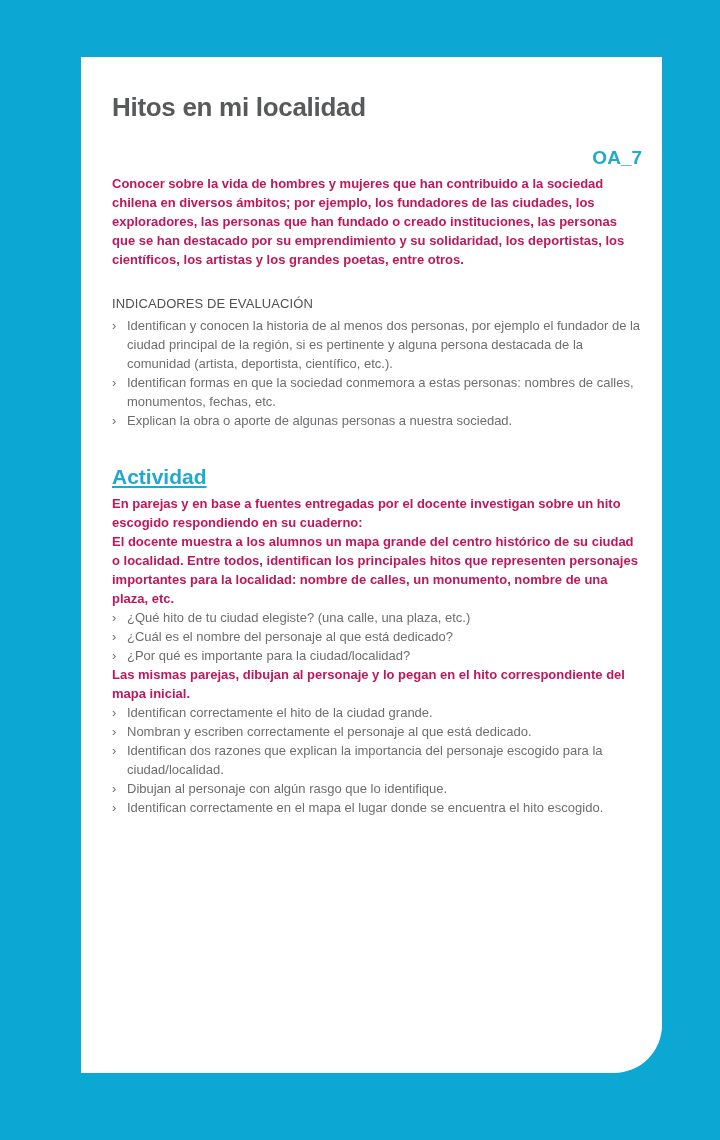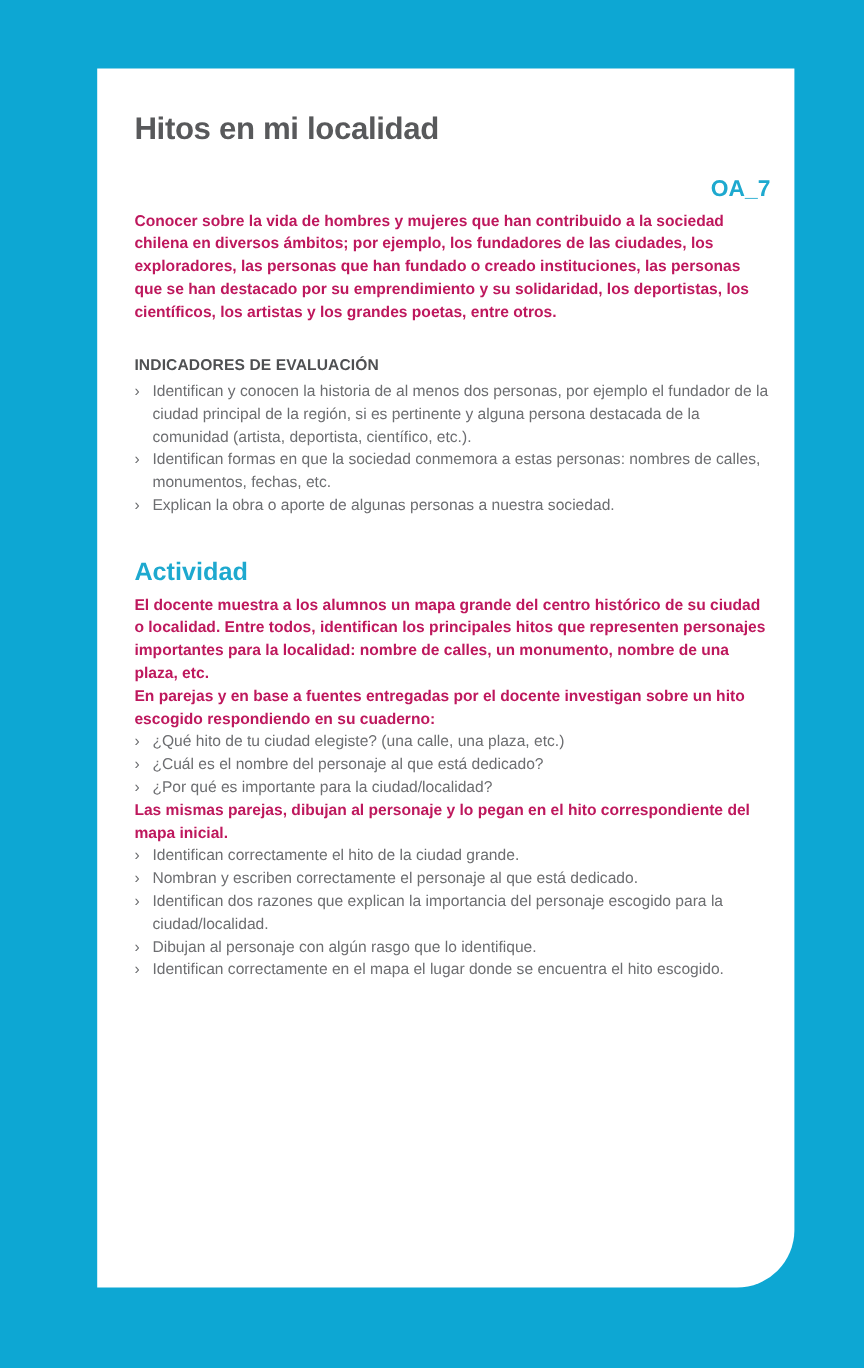--- a/index.html
+++ b/index.html
@@ -41,7 +41,7 @@
   }
   h3.section-heading {
     font-size: 13px;
-    font-weight: bold;
+    font-weight: normal;
     color: #4f5052;
     letter-spacing: 0.1px;
     margin-top: 27px;

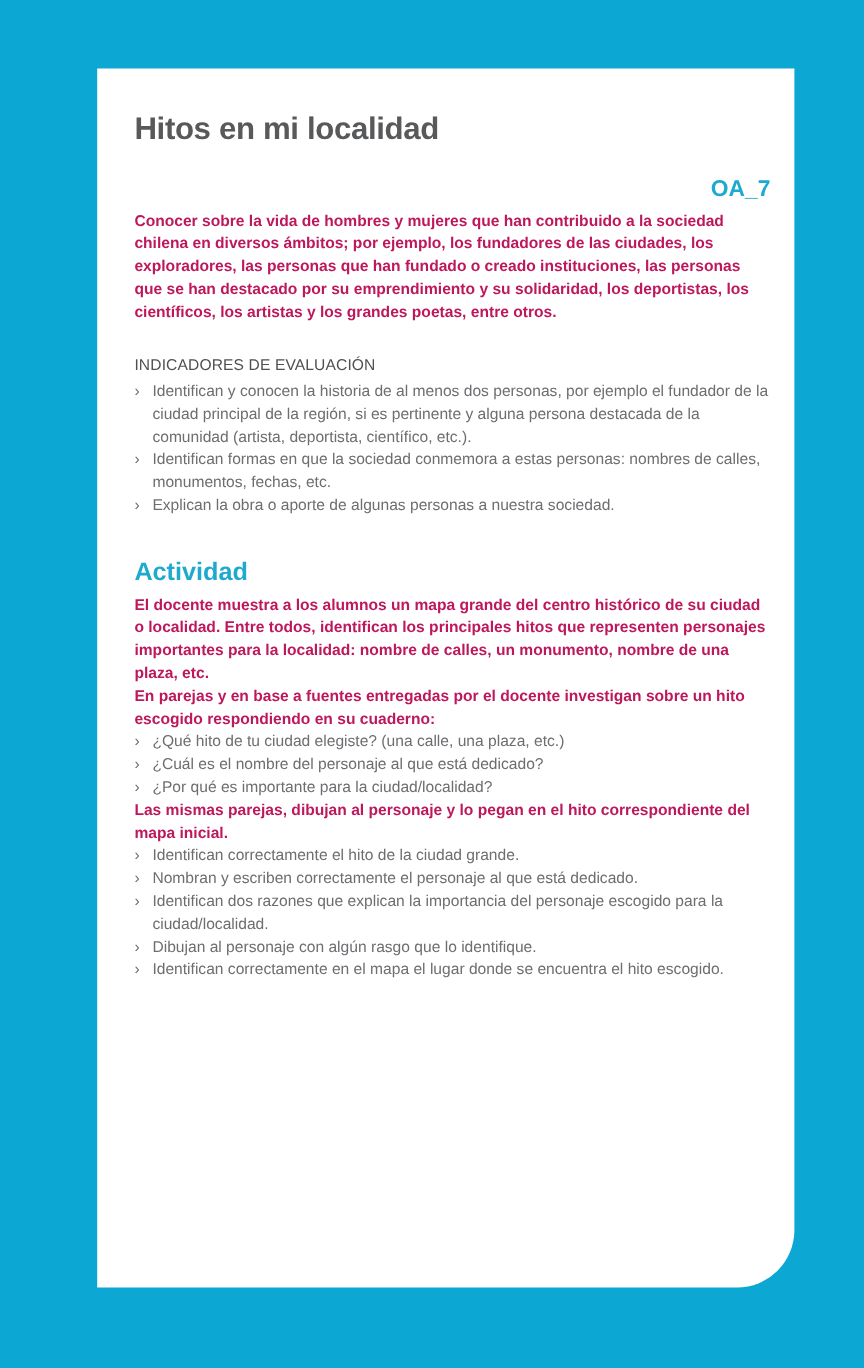--- a/index.html
+++ b/index.html
@@ -32,7 +32,7 @@
     color: #1ea9cf;
   }
   h2.oa-heading   { font-size: 19px; margin-bottom: 5px; text-align: right; }
-  h2.act-heading  { font-size: 21px; margin-top: 35px; margin-bottom: 5px; }
+  h2.act-heading  { font-size: 21px; margin-top: 35px; margin-bottom: 5px; text-decoration: underline; }
   p.body-text {
     font-size: 13px;
     line-height: 19px;

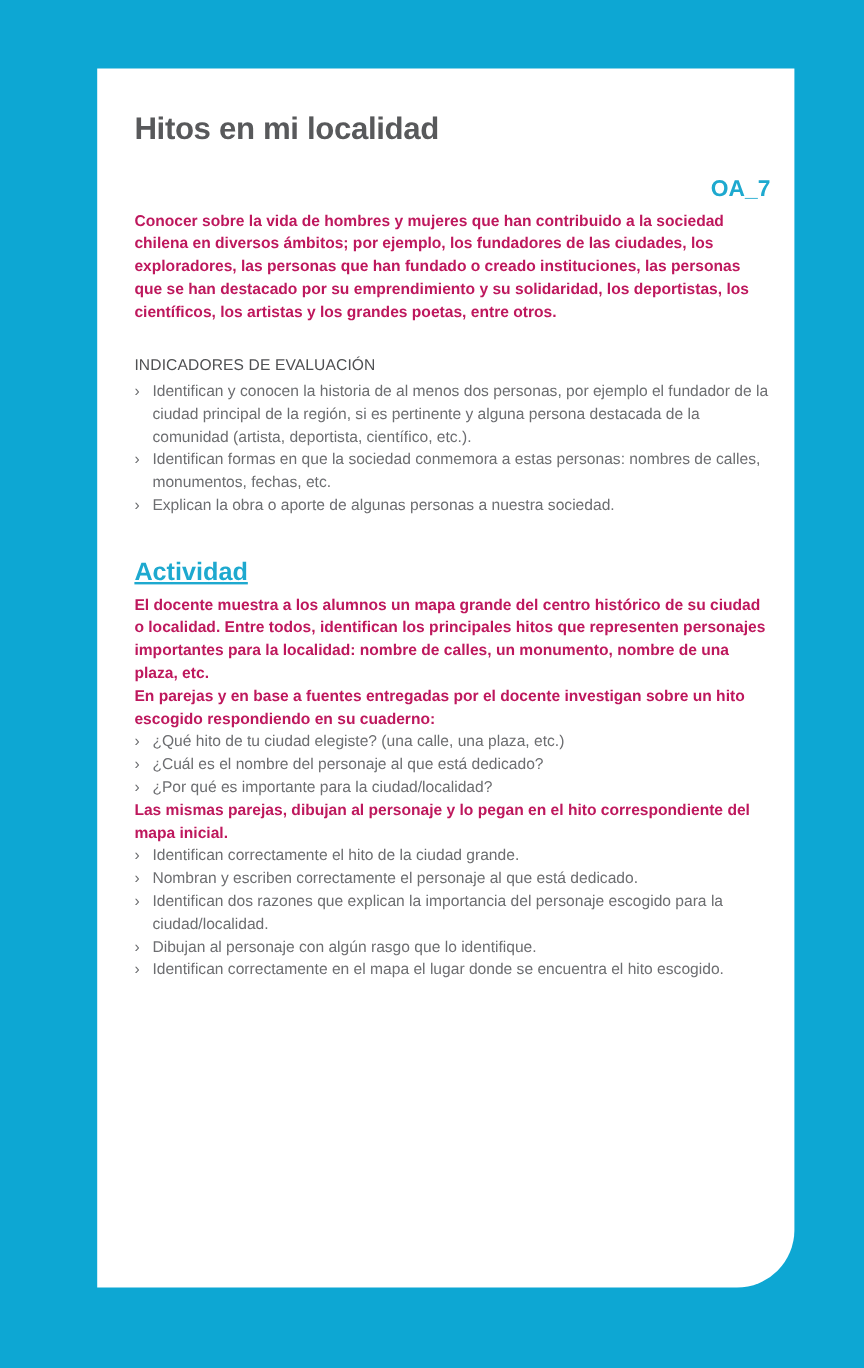--- a/index.html
+++ b/index.html
@@ -93,8 +93,8 @@
 
   <section>
     <h2 class="accent-heading act-heading">Actividad</h2>
+    <p class="body-text">En parejas y en base a fuentes entregadas por el docente investigan sobre un hito escogido respondiendo en su cuaderno:</p>
     <p class="body-text">El docente muestra a los alumnos un mapa grande del centro histórico de su ciudad o localidad. Entre todos, identifican los principales hitos que representen personajes importantes para la localidad: nombre de calles, un monumento, nombre de una plaza, etc.</p>
-    <p class="body-text">En parejas y en base a fuentes entregadas por el docente investigan sobre un hito escogido respondiendo en su cuaderno:</p>
     <ul class="arrow-list">
       <li>
         <span class="bullet">›</span>

